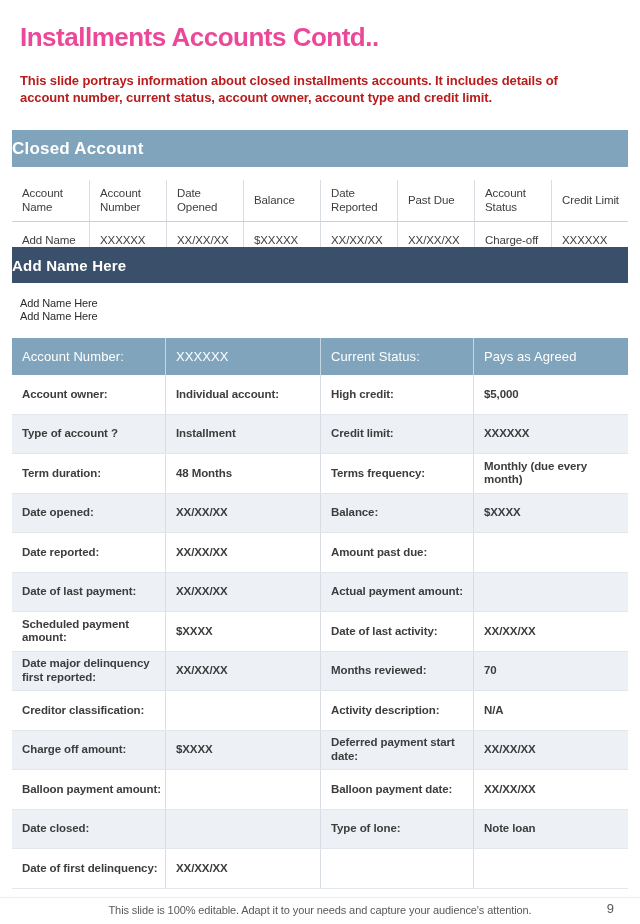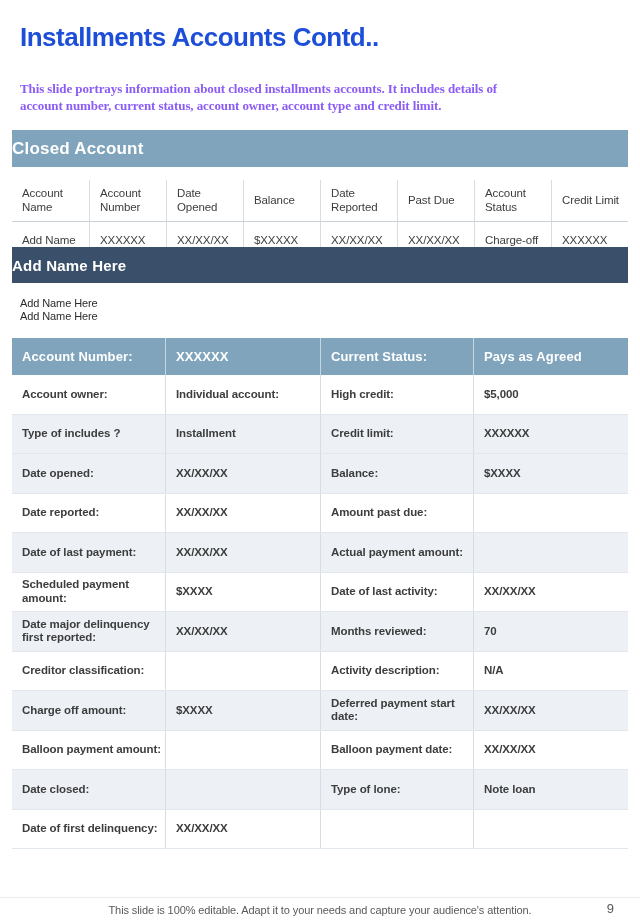--- a/index.html
+++ b/index.html
@@ -14,7 +14,7 @@
   
   .slide-title {
     left:20px; top:22px; width:600px;
-    font-size:26px; font-weight:700; color:#1d4ed8;
+    font-size:26px; font-weight:700; color:#ec4899;
     letter-spacing:-0.5px;
   }
   .slide-desc {

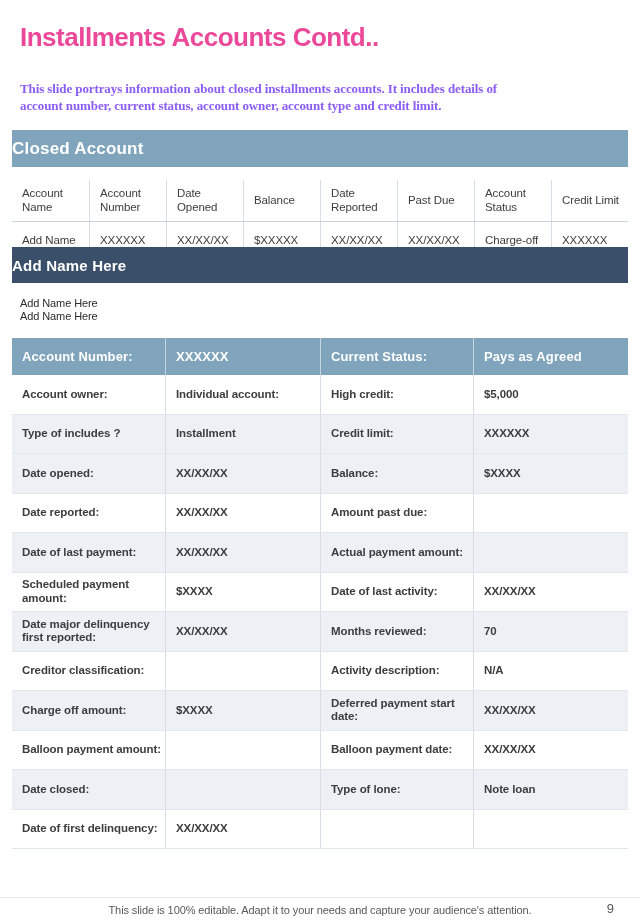--- a/index.html
+++ b/index.html
@@ -18,9 +18,9 @@
     letter-spacing:-0.5px;
   }
   .slide-desc {
-    left:20px; top:80px; width:612px;
-    font-size:13px; font-weight:700; color:#8b5cf6;
-    line-height:17px; letter-spacing:-0.1px;font-family:Liberation Serif, serif;
+    left:20px; top:72px; width:612px;
+    font-size:13px; font-weight:700; color:#b91c1c;
+    line-height:17px; letter-spacing:-0.1px;
   }
 
   

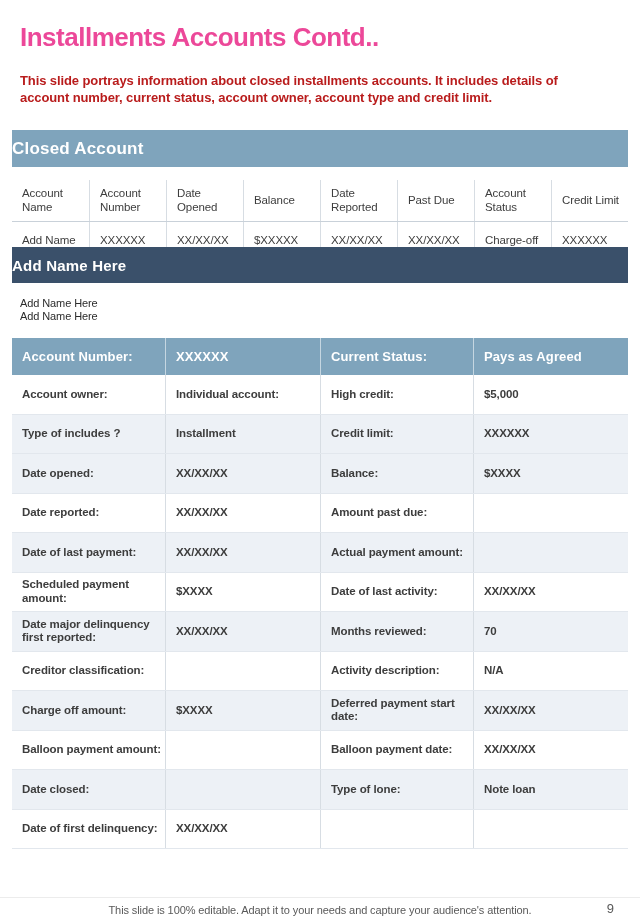--- a/index.html
+++ b/index.html
@@ -55,7 +55,7 @@
   .t2-head { display:flex; height:37px; background:#7FA4BC; }
   .t2-head-cell {
     box-sizing:border-box; display:flex; align-items:center; padding-left:10px;
-    color:#ffffff; font-weight:700; font-size:13px; letter-spacing:0.1px;
+    color:#ffffff; font-weight:400; font-size:13px; letter-spacing:0.1px;
   }
   .t2-head-cell + .t2-head-cell { border-left:1px solid rgba(255,255,255,0.55); }
   .dt-row { display:flex; height:39.5px; box-sizing:border-box; border-bottom:1px solid #E2E7ED; background:#ffffff; }

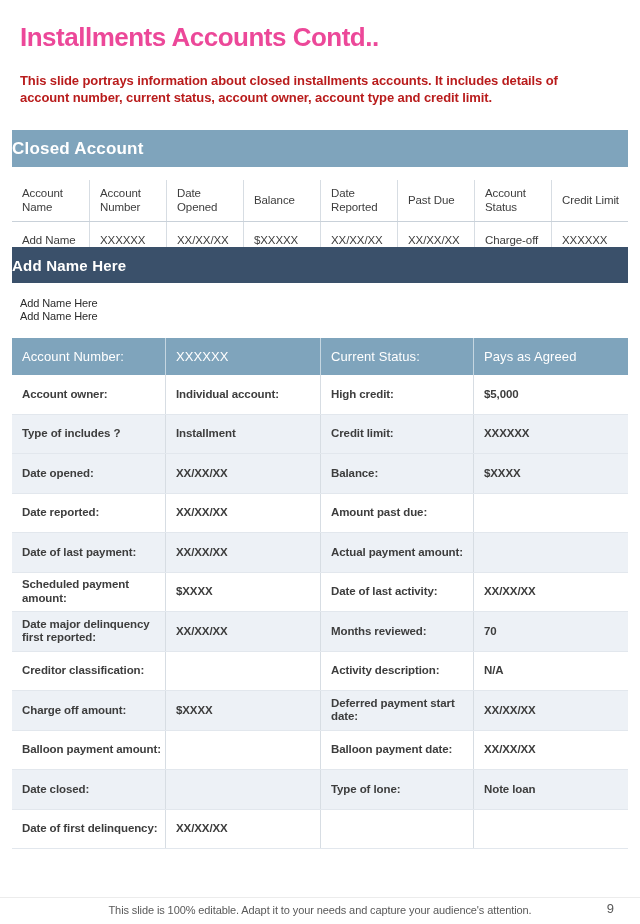--- a/index.html
+++ b/index.html
@@ -133,7 +133,7 @@
         <div class="dt-cell c3">$5,000</div>
       </div>
       <div class="dt-row alt">
-        <div class="dt-cell c0">Type of includes ?</div>
+        <div class="dt-cell c0">Type of account ?</div>
         <div class="dt-cell c1">Installment</div>
         <div class="dt-cell c2">Credit limit:</div>
         <div class="dt-cell c3">XXXXXX</div>

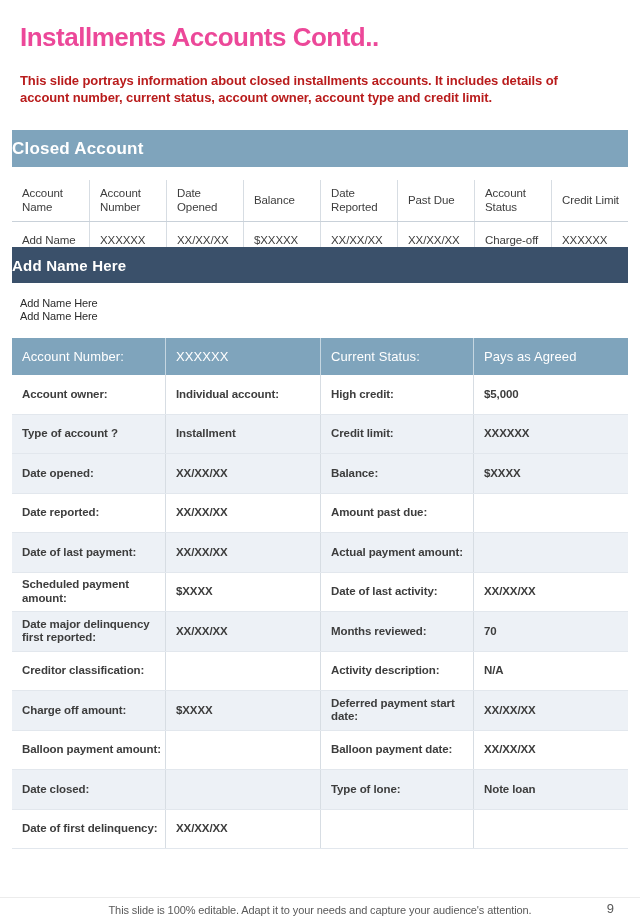--- a/index.html
+++ b/index.html
@@ -138,6 +138,12 @@
         <div class="dt-cell c2">Credit limit:</div>
         <div class="dt-cell c3">XXXXXX</div>
       </div>
+      <div class="dt-row">
+        <div class="dt-cell c0">Term duration:</div>
+        <div class="dt-cell c1">48 Months</div>
+        <div class="dt-cell c2">Terms frequency:</div>
+        <div class="dt-cell c3">Monthly (due every month)</div>
+      </div>
       <div class="dt-row alt">
         <div class="dt-cell c0">Date opened:</div>
         <div class="dt-cell c1">XX/XX/XX</div>

